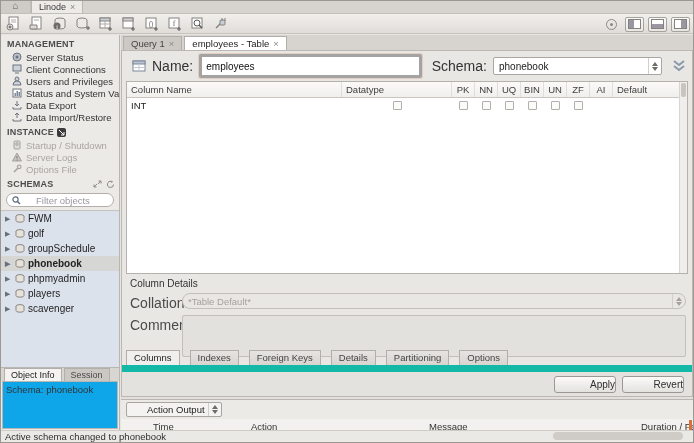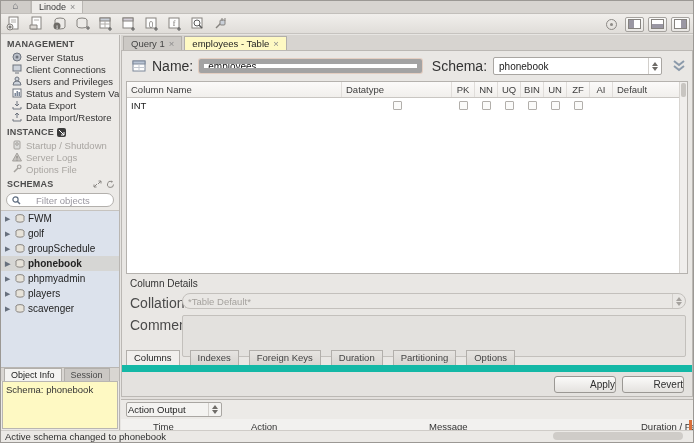--- a/index.html
+++ b/index.html
@@ -45,7 +45,7 @@
   .main { position:absolute; left:120px; top:34px; right:0; bottom:12px; background:#e2dfdc; }
   .ed-tabs { height:15px; display:flex; align-items:flex-end; background:#d7d4d0; padding-left:2px; gap:2px; }
   .ed-tab { height:14px; line-height:13px; padding:0 7px; font-size:9.5px; border:1px solid #b2afab; border-bottom:none; background:#ccc9c5; color:#444; display:flex; gap:4px; align-items:center; }
-  .ed-tab.active { background:#fef9c3; color:#222;margin-top:24px; }
+  .ed-tab.active { background:#ffffff; color:#222;margin-top:24px; }
   .ed-tab .x { color:#8a8a8a; }
   .editor { position:absolute; left:0; right:0; top:15px; height:347px; background:#e9e7e4; border:1px solid #bbb8b4; display:flex; flex-direction:column; }
   .name-row { height:30px; display:flex; align-items:center; padding:0 6px 0 10px; gap:6px; }

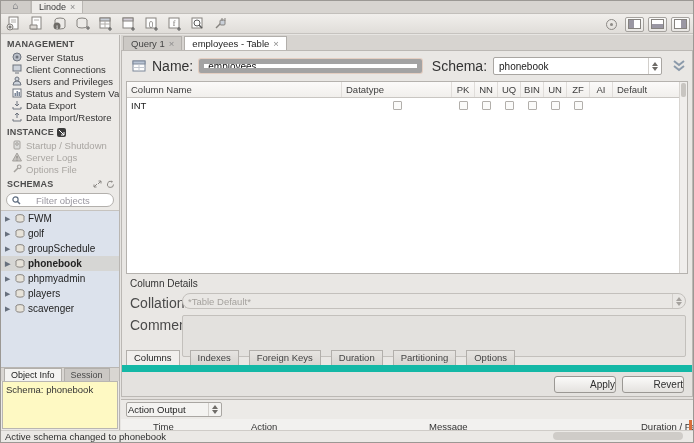--- a/index.html
+++ b/index.html
@@ -50,7 +50,7 @@
   .editor { position:absolute; left:0; right:0; top:15px; height:347px; background:#e9e7e4; border:1px solid #bbb8b4; display:flex; flex-direction:column; }
   .name-row { height:30px; display:flex; align-items:center; padding:0 6px 0 10px; gap:6px; }
   .lbl { font-size:14px; color:#333; }
-  .name-input { width:234px; height:14px; border:5px solid #a3a3a3; border-radius:2px; box-shadow:0 0 0 1px rgba(217,130,87,.25); background:#fff; font-size:10px; font-family:"Liberation Sans",sans-serif; padding:0 4px; outline:none; color:#111; }
+  .name-input { width:234px; height:24px; border:3px solid #a3a3a3; border-radius:2px; box-shadow:0 0 0 1px rgba(217,130,87,.25); background:#fff; font-size:10px; font-family:"Liberation Sans",sans-serif; padding:0 4px; outline:none; color:#111; }
   .combo { height:18px; background:#fff; border:1px solid #a9a6a2; border-radius:2px; display:flex; align-items:center; font-size:10px; color:#222; padding-left:5px; }
   .combo .val { flex:1; }
   .stepper { width:13px; height:100%; border-left:1px solid #d2cfcb; display:flex; flex-direction:column; align-items:center; justify-content:center; gap:1px; }

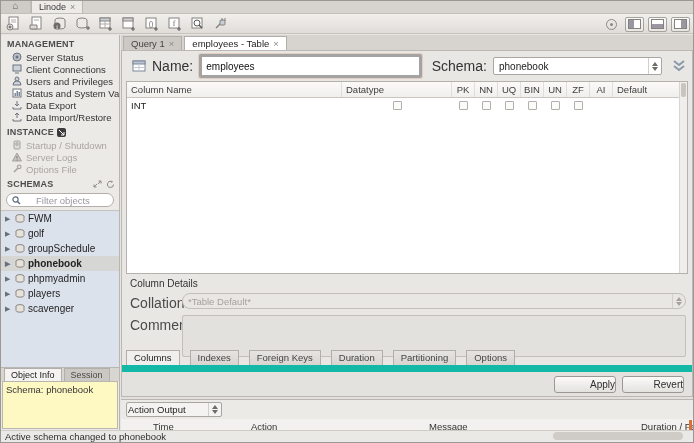--- a/index.html
+++ b/index.html
@@ -527,7 +527,7 @@
         <div class="btab active">Columns</div>
         <div class="btab">Indexes</div>
         <div class="btab">Foreign Keys</div>
-        <div class="btab">Duration</div>
+        <div class="btab">Details</div>
         <div class="btab">Partitioning</div>
         <div class="btab">Options</div>
       </div>

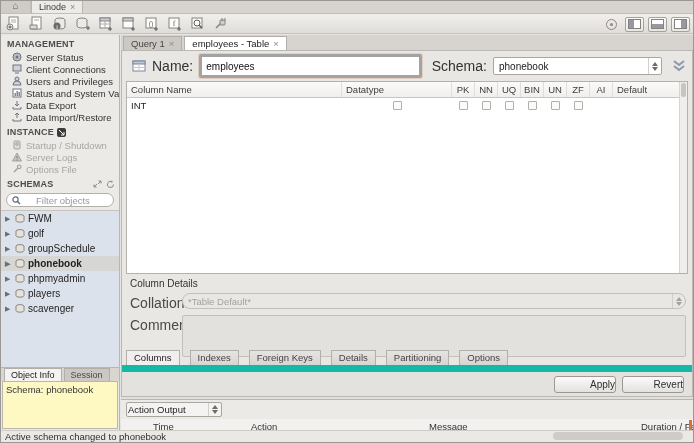--- a/index.html
+++ b/index.html
@@ -40,7 +40,7 @@
   .info-tabs { display:flex; align-items:center; height:14px; background:#d9d6d2; padding-left:3px; gap:2px; border-top:1px solid #b9b6b2; }
   .info-tab { height:13px; line-height:12px; padding:0 6px; font-size:9px; border:1px solid #b2afab; border-bottom:none; background:#cbc8c4; color:#4a4a4a; }
   .info-tab.active { background:#f4f3f1; color:#222; }
-  .info-box { height:48px; margin:0 1px 1px 1px; background:#fef9c3; border:1px solid #b9b6b2; font-size:9.5px; padding:2px 3px; color:#333; }
+  .info-box { height:48px; margin:0 1px 1px 1px; background:#0ea5e9; border:1px solid #b9b6b2; font-size:9.5px; padding:2px 3px; color:#333; }
   
   .main { position:absolute; left:120px; top:34px; right:0; bottom:12px; background:#e2dfdc; }
   .ed-tabs { height:15px; display:flex; align-items:flex-end; background:#d7d4d0; padding-left:2px; gap:2px; }

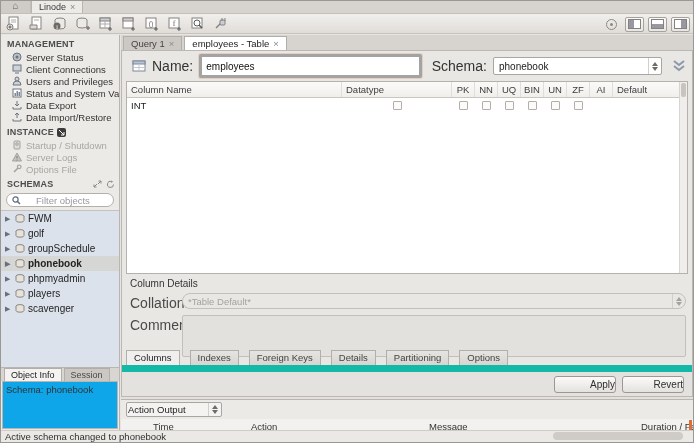--- a/index.html
+++ b/index.html
@@ -86,7 +86,7 @@
   
   .aout { position:absolute; left:0; right:0; top:364px; bottom:0; background:#eceae7; border-top:1px solid #b9b6b2; border-bottom:2px solid #d9703c; }
   .aout-bar { height:19px; display:flex; align-items:center; padding-left:5px; }
-  .aout-combo { width:96px; height:15px; background:#f4f3f1; border:1px solid #a9a6a2; border-radius:2px; display:flex; align-items:center; padding-left:1px; font-size:9.5px; color:#222; }
+  .aout-combo { width:96px; height:15px; background:#f4f3f1; border:1px solid #a9a6a2; border-radius:2px; display:flex; align-items:center; padding-left:20px; font-size:9.5px; color:#222; }
   .aout-head { display:grid; grid-template-columns:16px 16px 98px 178px 212px 1fr; height:14px; align-items:center; background:#f2f1ef; }
   .aout-head > div { font-size:9.5px; color:#333; white-space:nowrap; overflow:hidden; }
   .aout-scroll { position:absolute; right:1px; top:20px; width:3px; height:13px; background:#d9703c; }

